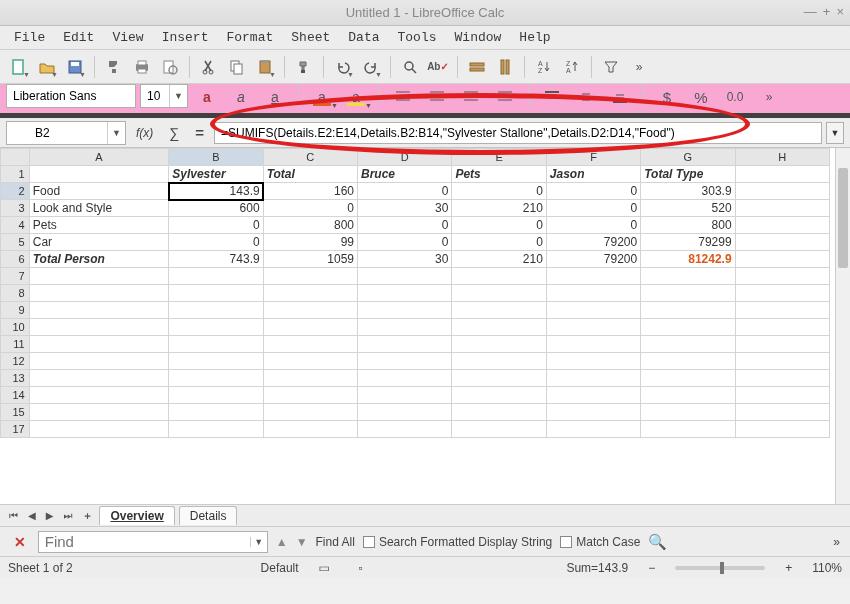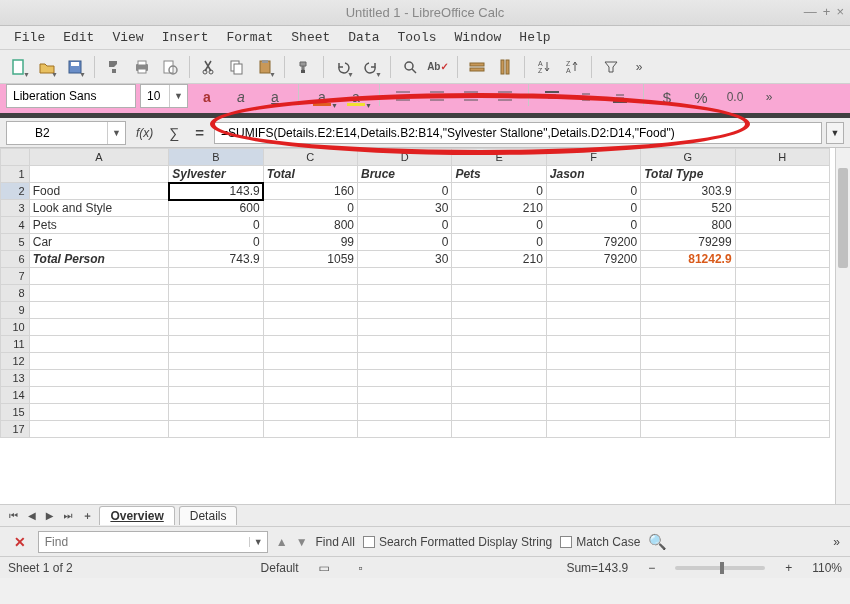--- a/index.html
+++ b/index.html
@@ -226,7 +226,7 @@
     border:1px solid #b0b0b0; background:#fff; height:22px; width:230px;
     display:flex; align-items:center;
   }
-  .findbar .find-box input { border:none; outline:none; flex:1; padding:0 6px; font-size:12px; color:#0369a1;}
+  .findbar .find-box input { border:none; outline:none; flex:1; padding:0 6px; font-size:15px; color:#0369a1;}
   .findbar .arrow-box { width:18px; text-align:center; border-left:1px solid #ccc; color:#555; font-size:9px;}
   .chk { width:12px; height:12px; border:1px solid #888; display:inline-block; vertical-align:middle; margin-right:4px; background:#fff;}
   .mag { font-size:15px; }

